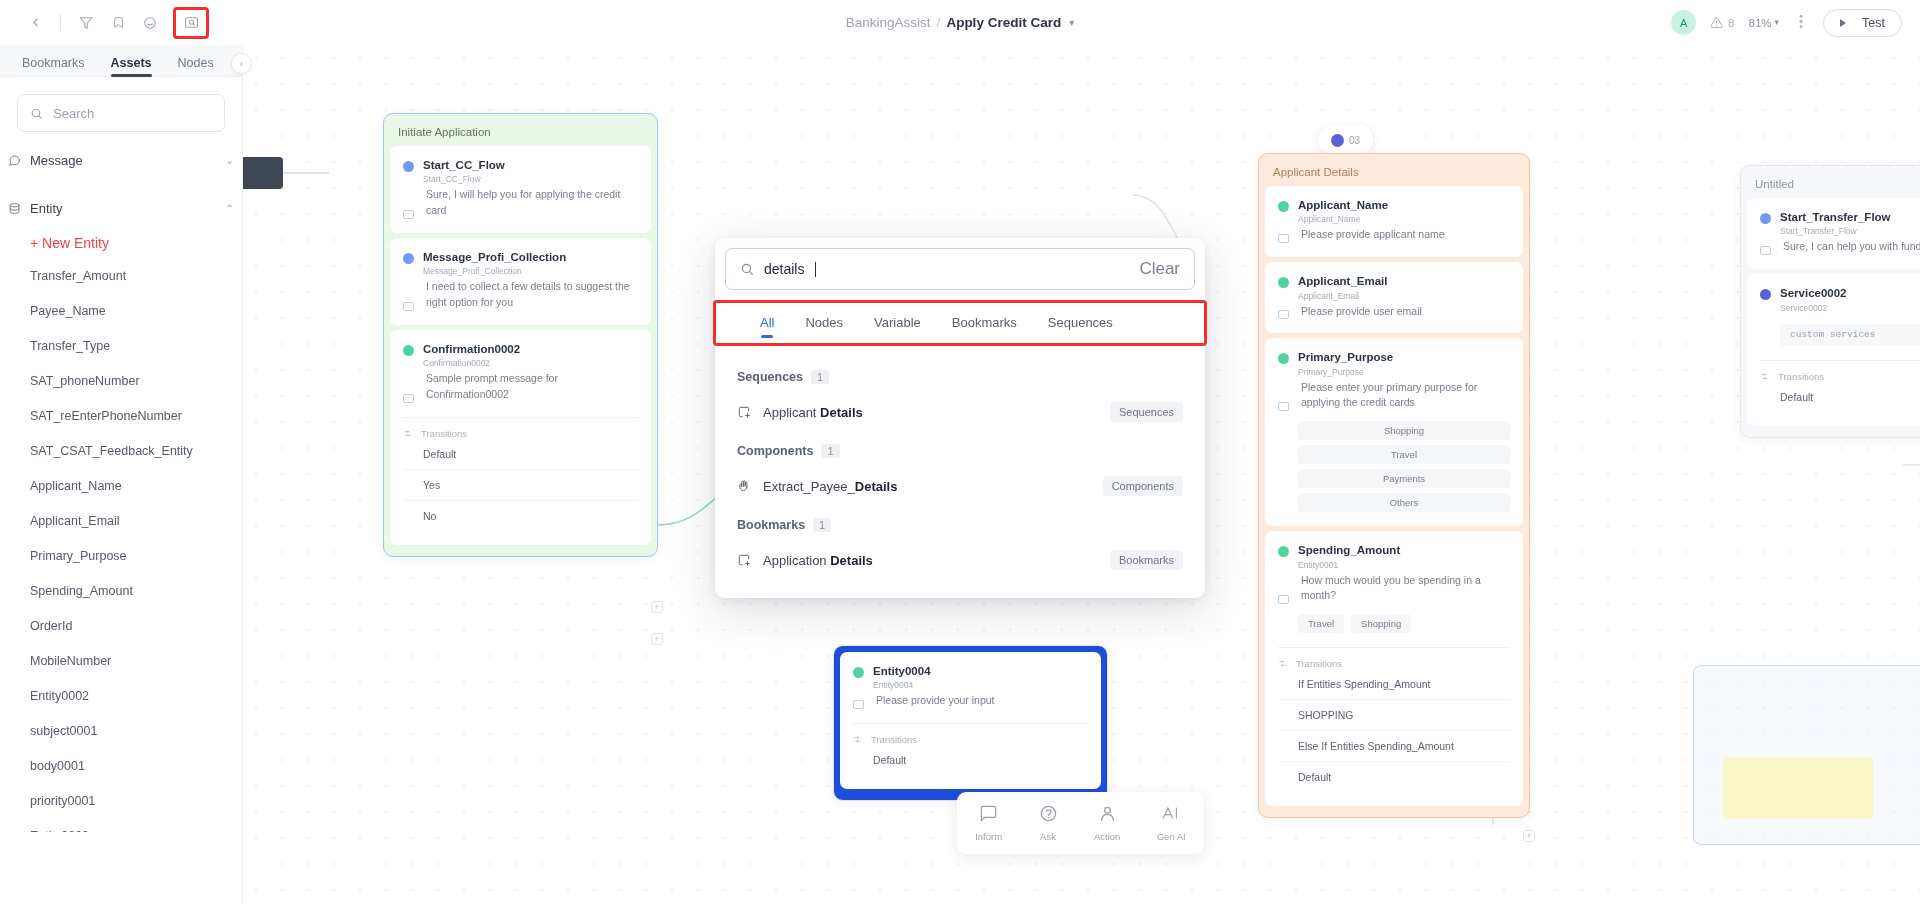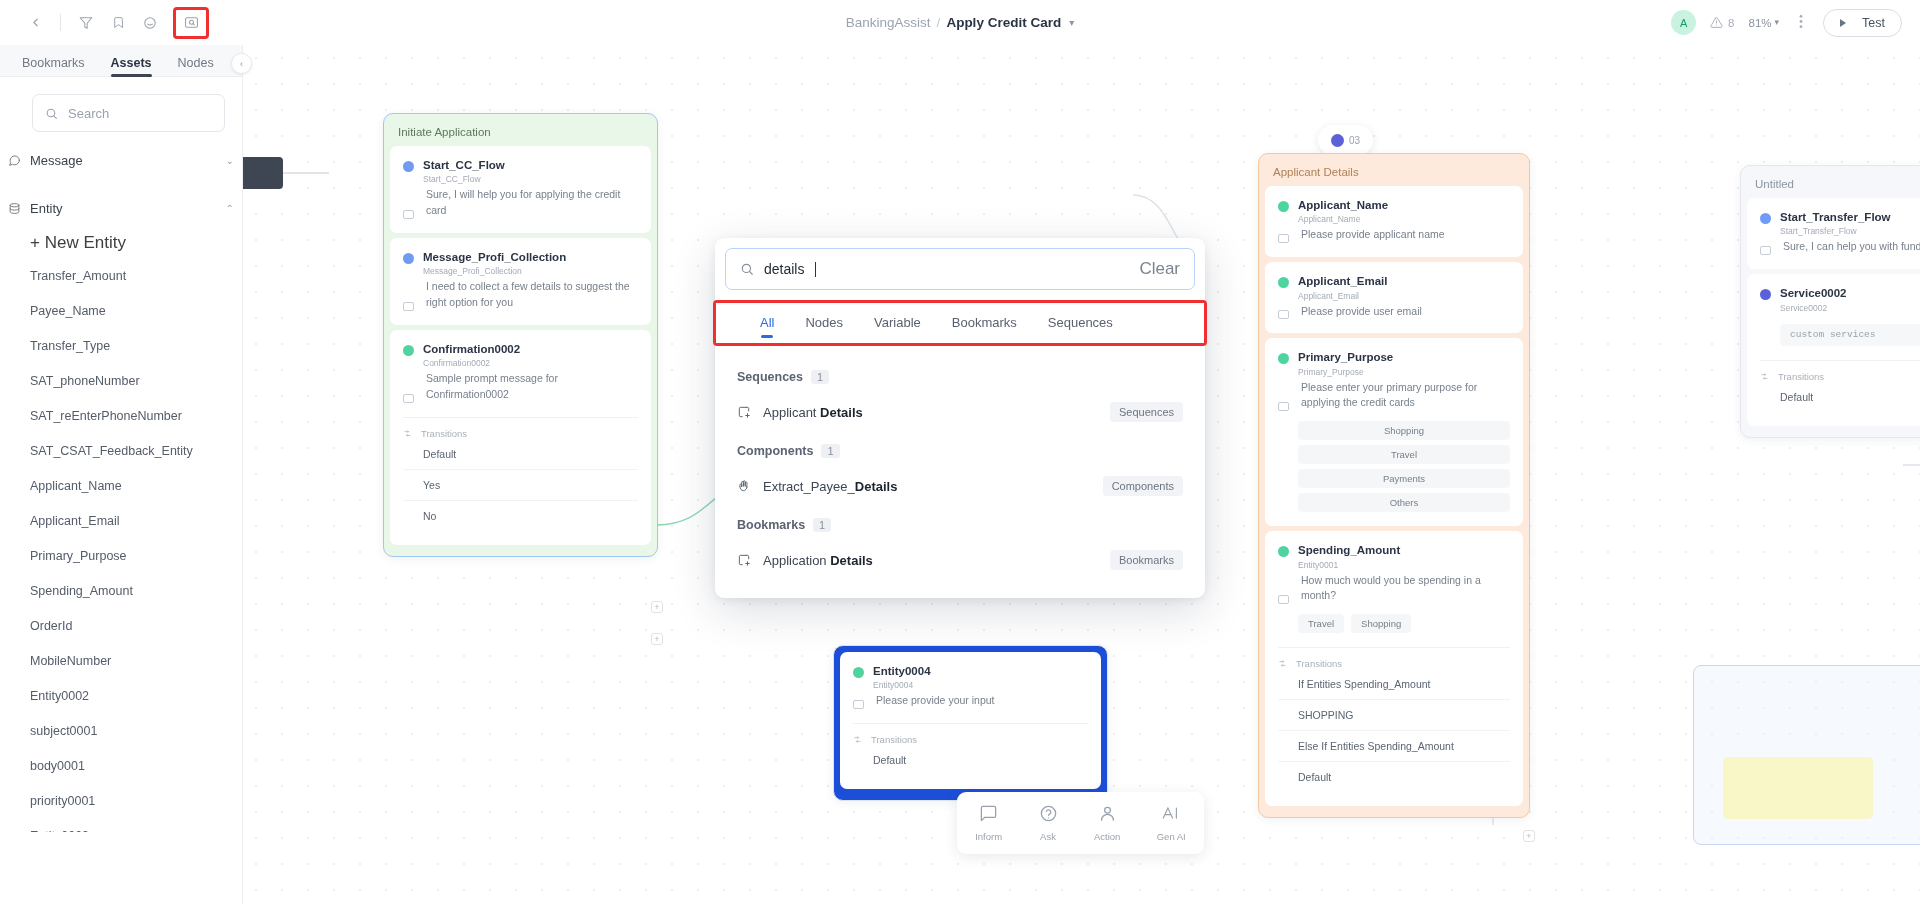--- a/index.html
+++ b/index.html
@@ -80,7 +80,7 @@
     font-size: 9px; color: #8b93a0; box-shadow: 0 1px 3px rgba(0,0,0,.07);
   }
   .side-search {
-    margin: 17px 17px 0 32px; height: 38px;
+    margin: 17px 17px 0 17px; height: 38px;
     border: 1px solid #e3e6ea; border-radius: 7px;
     display: flex; align-items: center; gap: 10px; padding: 0 12px;
   }

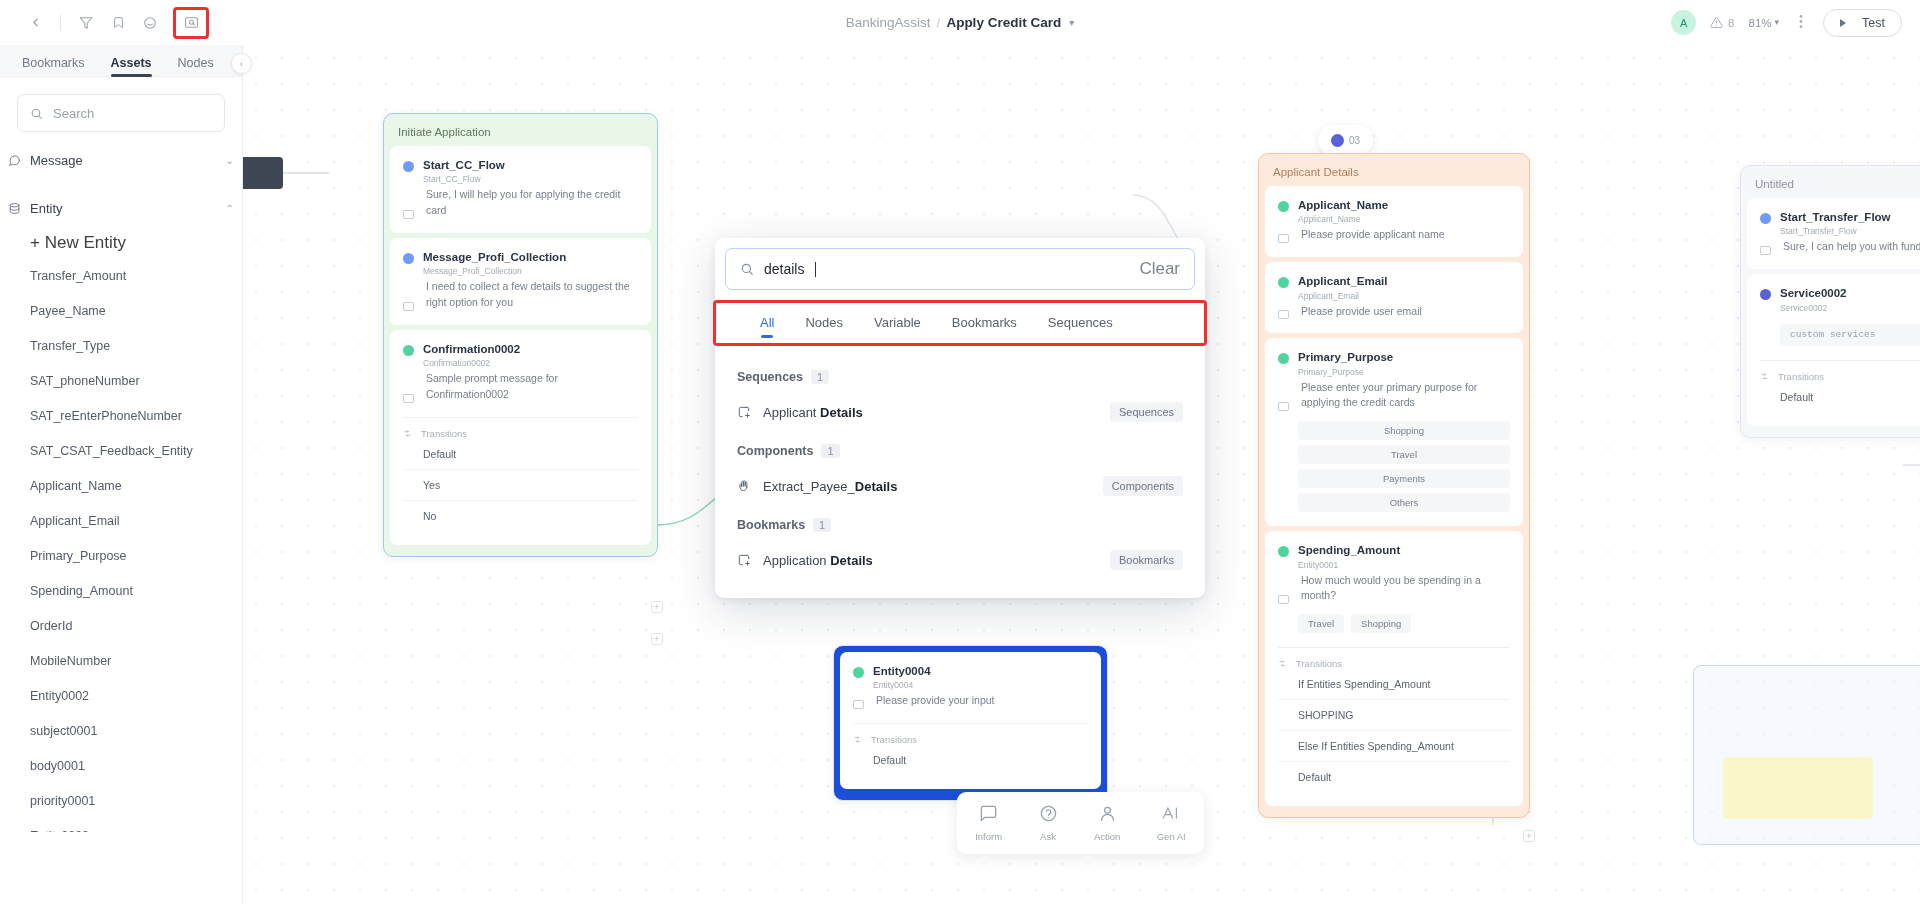--- a/index.html
+++ b/index.html
@@ -91,7 +91,7 @@
   }
   .side-group .chev { margin-left: auto; color: #9aa2ae; font-size: 10px; }
   .side-newitem { padding: 0 30px; height: 30px; display: flex; align-items: center;
-    font-size: 17px; color: #404040; }
+    font-size: 14px; color: #ef4444; }
   .side-list-item {
     padding: 0 30px; height: 35px; display: flex; align-items: center;
     font-size: 12.5px; color: #545c69;

